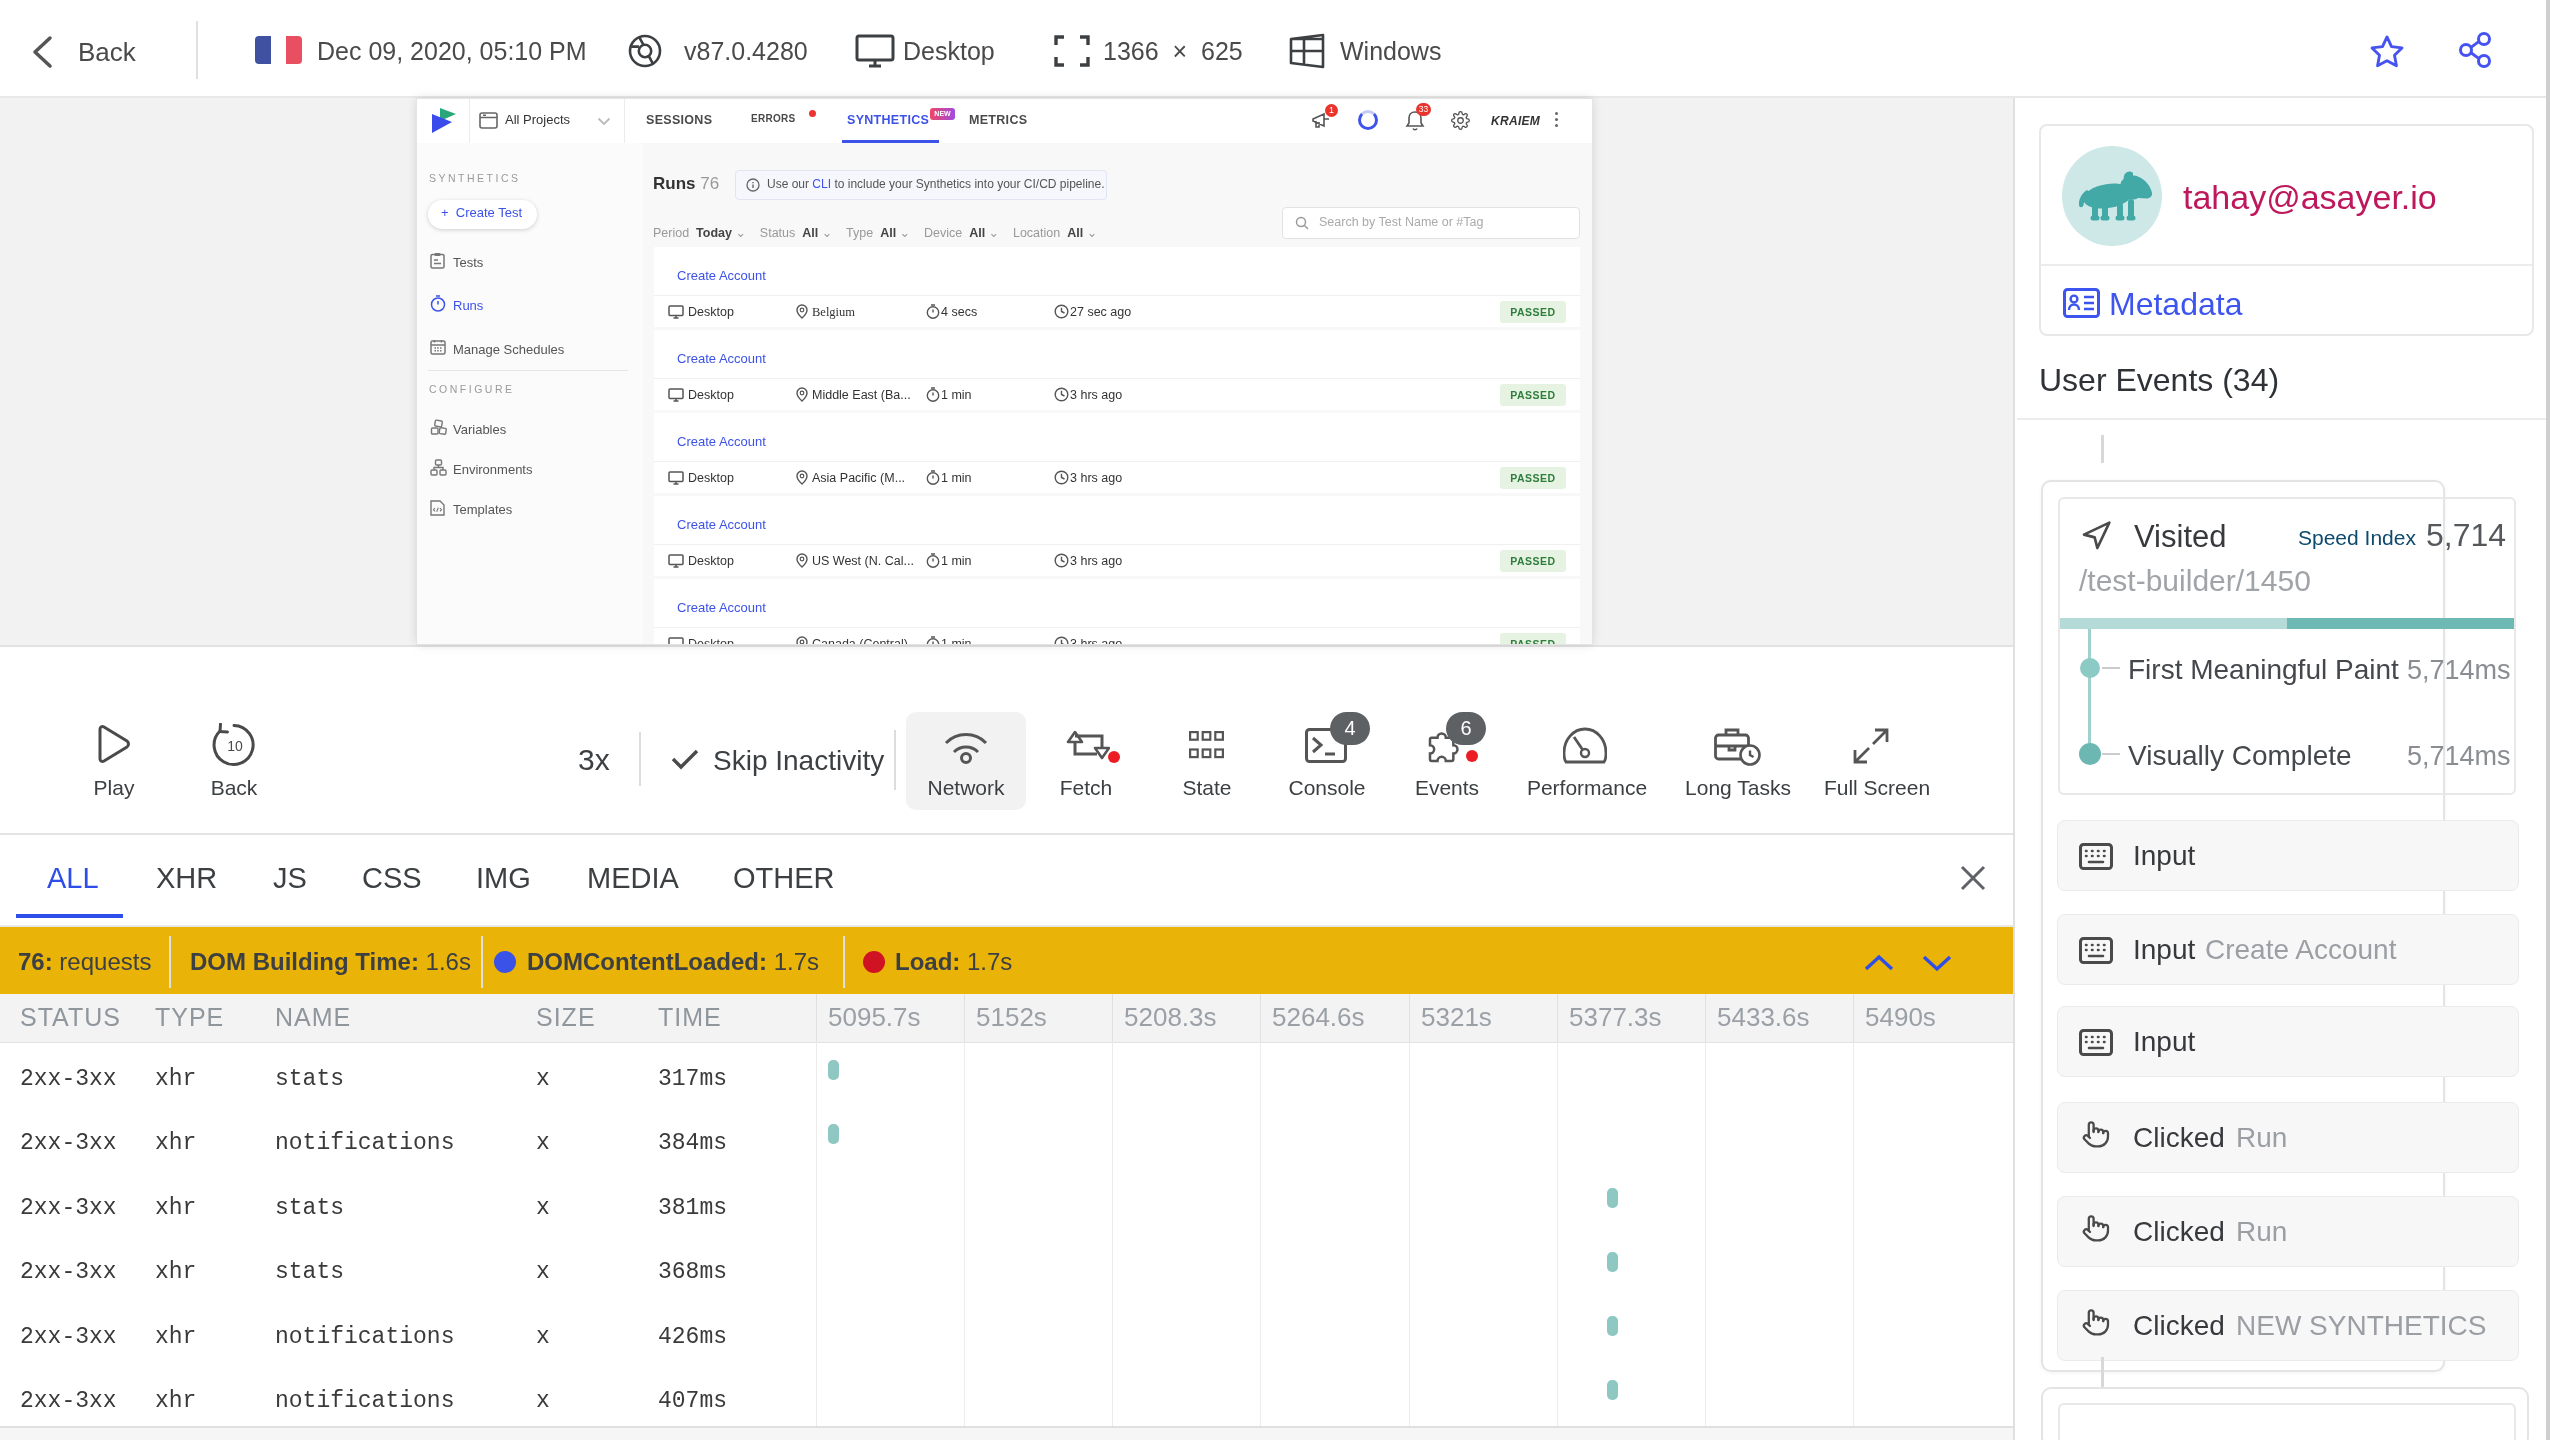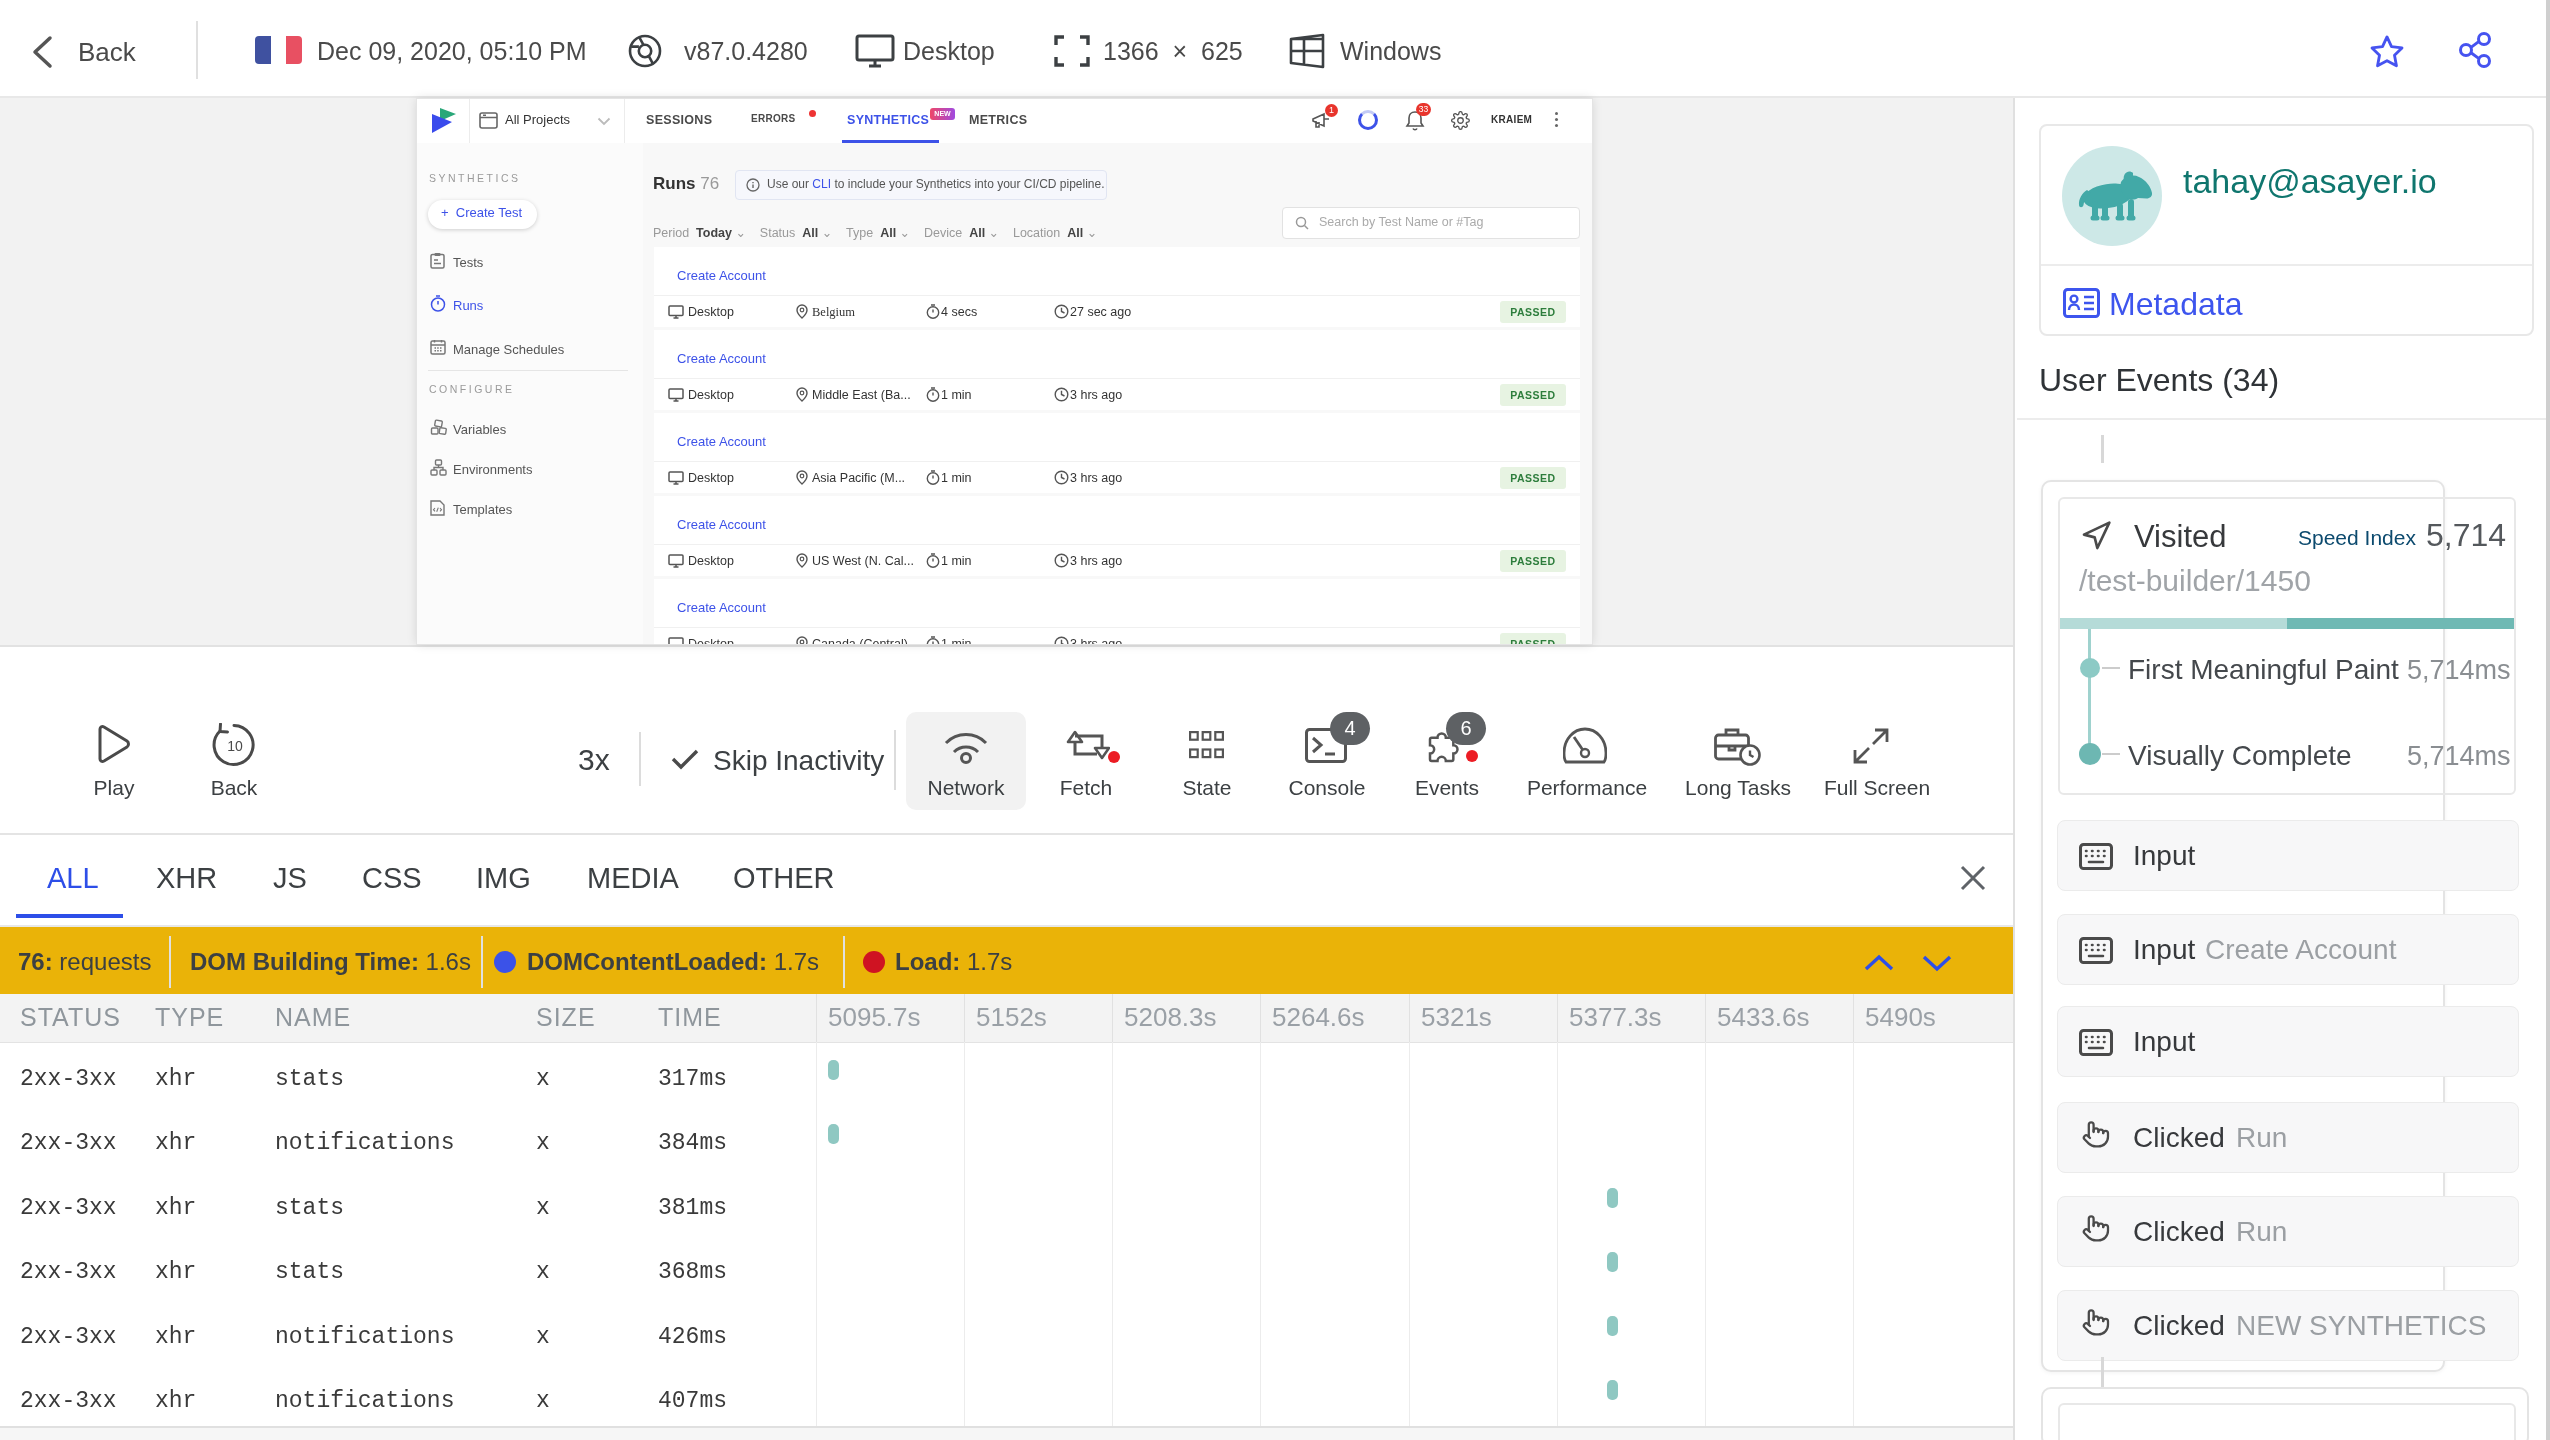--- a/index.html
+++ b/index.html
@@ -113,7 +113,7 @@
       <svg class="abs" style="left:1034px;top:12px;" width="19" height="19" viewBox="0 0 24 24">
             <path d="M12 15.5 A3.5 3.5 0 1 0 12 8.5 A3.5 3.5 0 0 0 12 15.5 Z M19.4 15 a1.7 1.7 0 0 0 .3 1.9 l.1.1 a2 2 0 1 1 -2.8 2.8 l-.1-.1 a1.7 1.7 0 0 0 -1.9-.3 1.7 1.7 0 0 0 -1 1.5 v.2 a2 2 0 0 1 -4 0 v-.1 a1.7 1.7 0 0 0 -1.1-1.6 1.7 1.7 0 0 0 -1.9.3 l-.1.1 a2 2 0 1 1 -2.8-2.8 l.1-.1 a1.7 1.7 0 0 0 .3-1.9 1.7 1.7 0 0 0 -1.5-1 h-.2 a2 2 0 0 1 0-4 h.1 a1.7 1.7 0 0 0 1.6-1.1 1.7 1.7 0 0 0 -.3-1.9 l-.1-.1 a2 2 0 1 1 2.8-2.8 l.1.1 a1.7 1.7 0 0 0 1.9.3 h.1 a1.7 1.7 0 0 0 1-1.5 v-.2 a2 2 0 0 1 4 0 v.1 a1.7 1.7 0 0 0 1 1.6 1.7 1.7 0 0 0 1.9-.3 l.1-.1 a2 2 0 1 1 2.8 2.8 l-.1.1 a1.7 1.7 0 0 0 -.3 1.9 v.1 a1.7 1.7 0 0 0 1.5 1 h.2 a2 2 0 0 1 0 4 h-.1 a1.7 1.7 0 0 0 -1.5 1 Z" fill="none" stroke="#555" stroke-width="1.7"></path>
           </svg>
-      <div class="abs" style="left:1074px;top:15px;font-size:10px;font-weight:600;color:#333;letter-spacing:.3px;">KRAIEM</div>
+      <div class="abs" style="left:1074px;top:15px;font-size:12px;font-weight:600;color:#333;letter-spacing:.3px;font-style:italic;">KRAIEM</div>
       <div class="abs" style="left:1138px;top:13px;width:3px;height:3px;border-radius:50%;background:#666;box-shadow:0 6px 0 #666,0 12px 0 #666;"></div>
     </div>
 

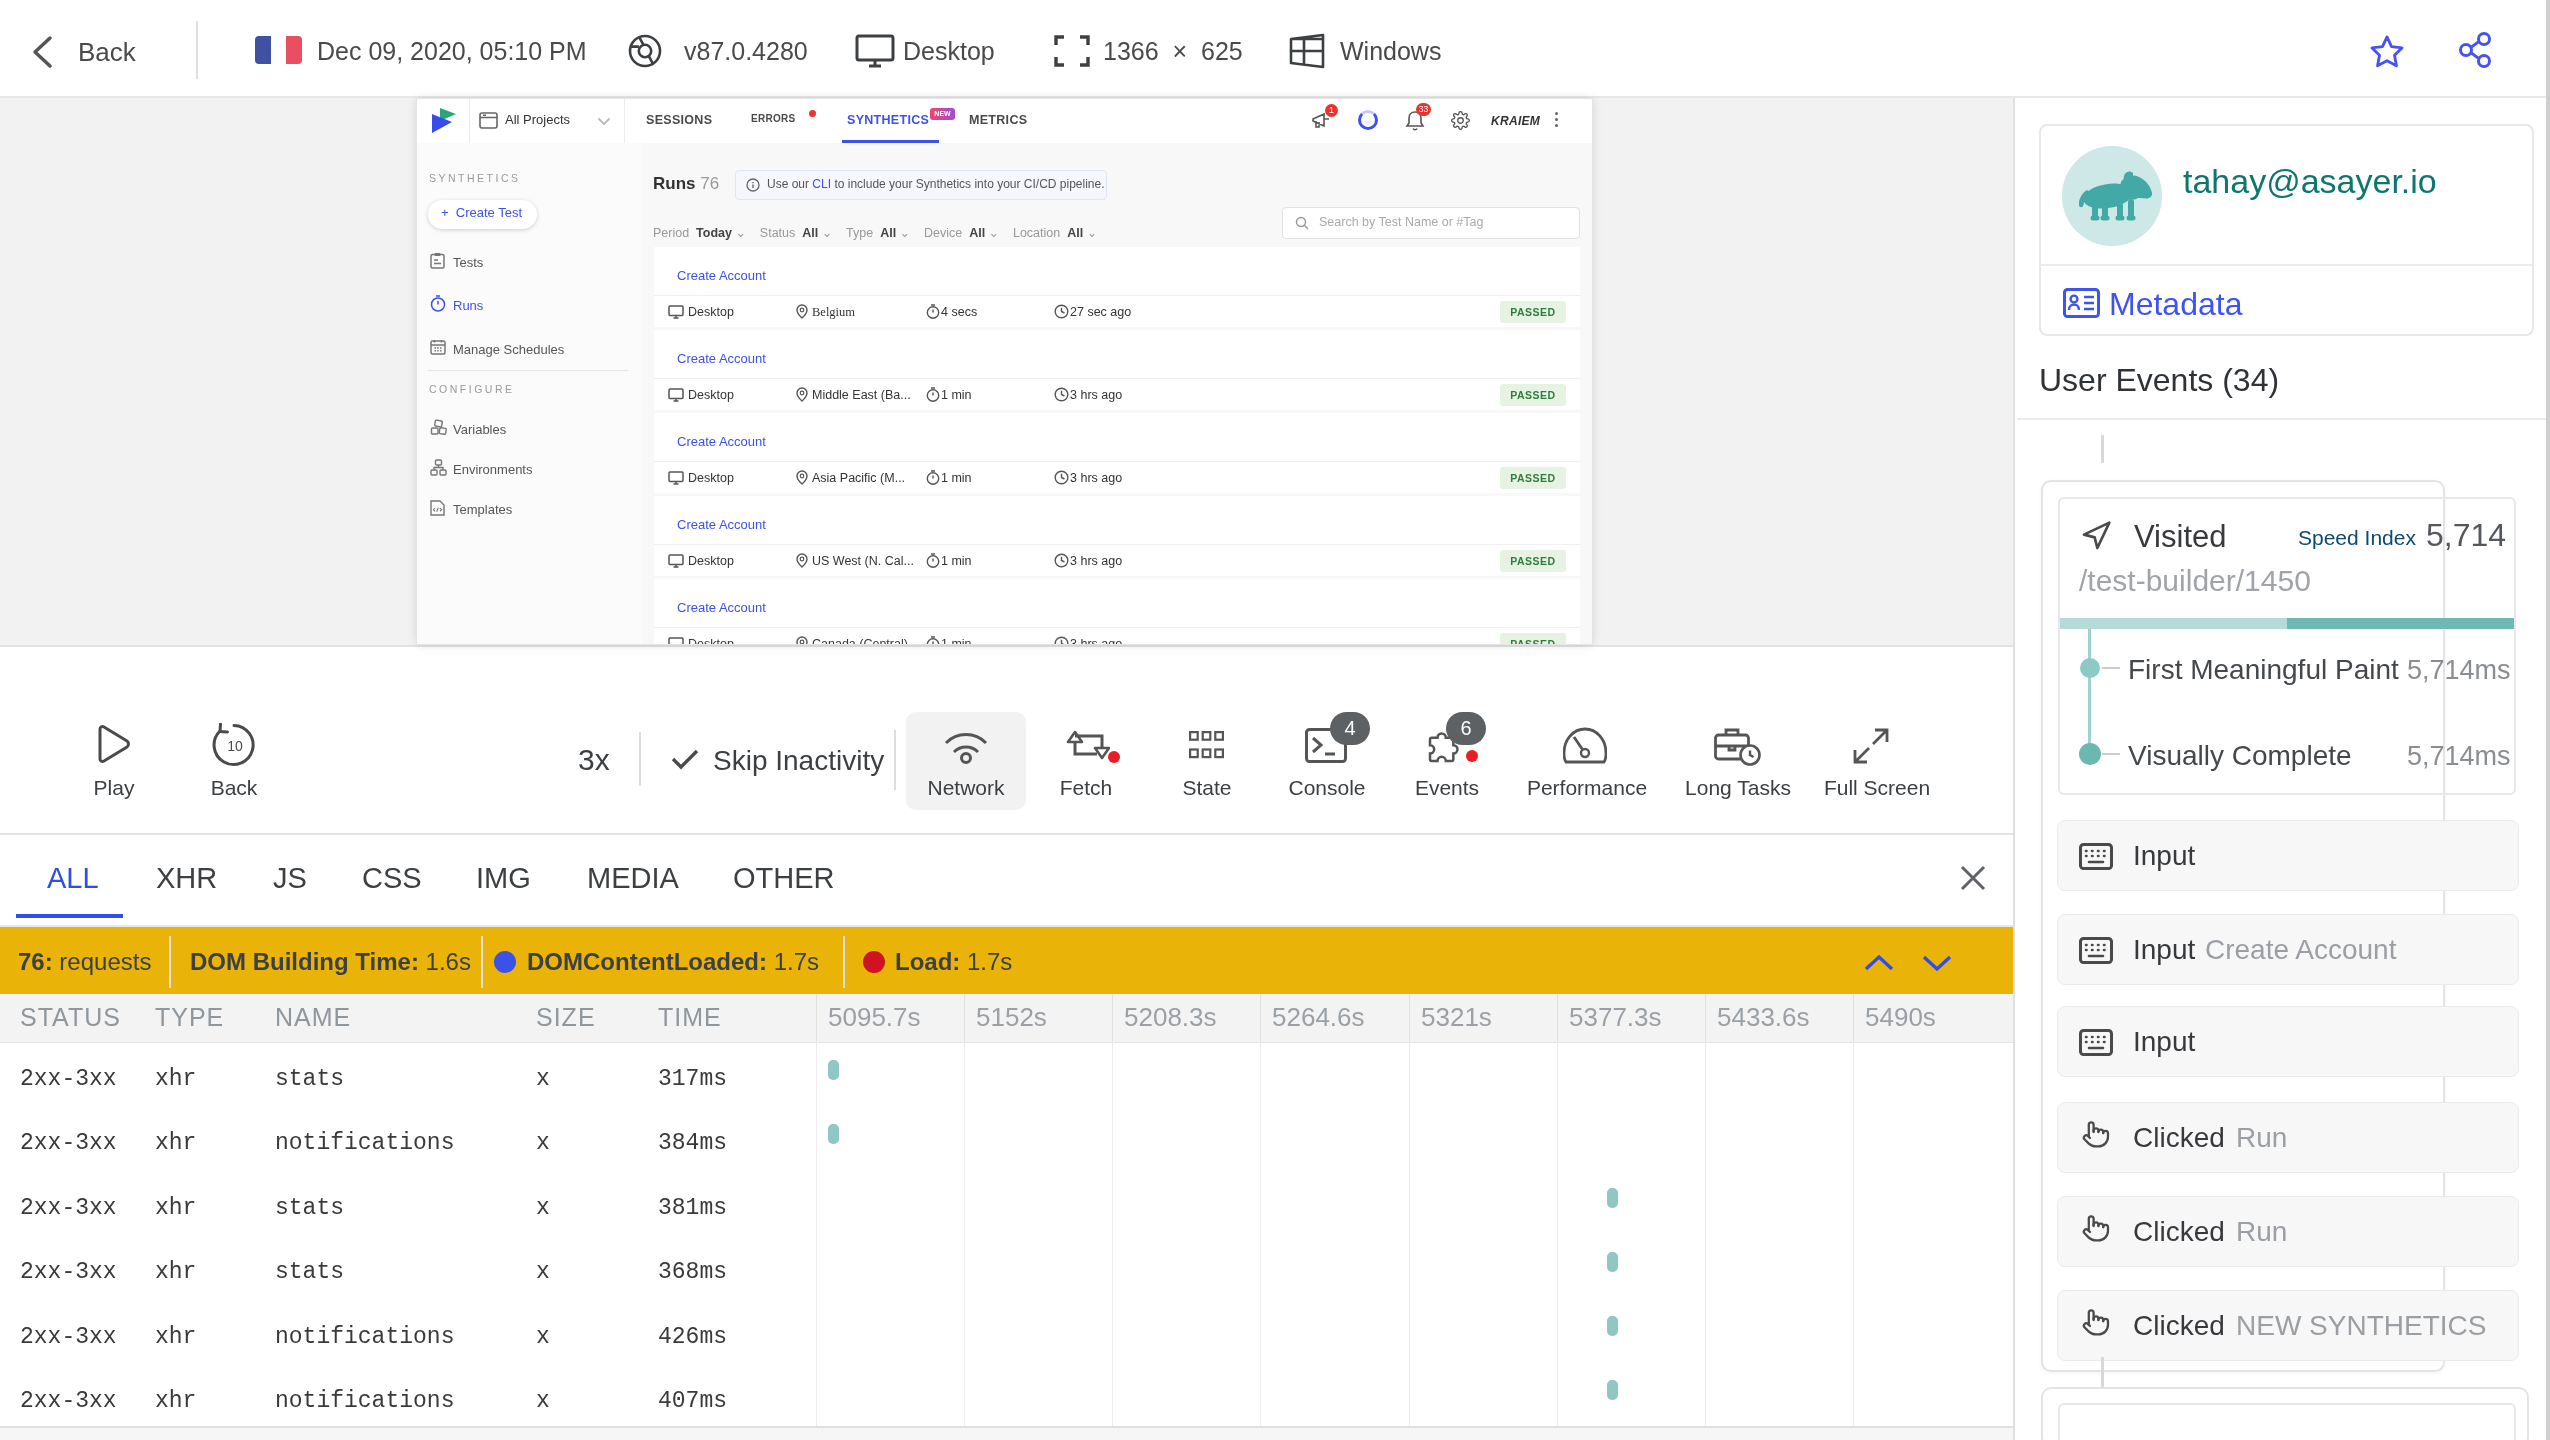--- a/index.html
+++ b/index.html
@@ -515,7 +515,7 @@
       </g>
       </svg>
     </div>
-    <div class="abs" style="left:142px;top:36px;font-size:34px;color:#0f766e;">tahay@asayer.io</div>
+    <div class="abs" style="left:142px;top:52px;font-size:34px;color:#be185d;">tahay@asayer.io</div>
     <div class="abs" style="left:0;top:138px;width:491px;height:2px;background:#ececec;"></div>
     <svg class="abs" style="left:22px;top:162px;" width="37" height="30" viewBox="0 0 37 30">
       <rect x="1.5" y="1.5" width="34" height="27" rx="3" fill="none" stroke="#3d55ee" stroke-width="3"></rect>

